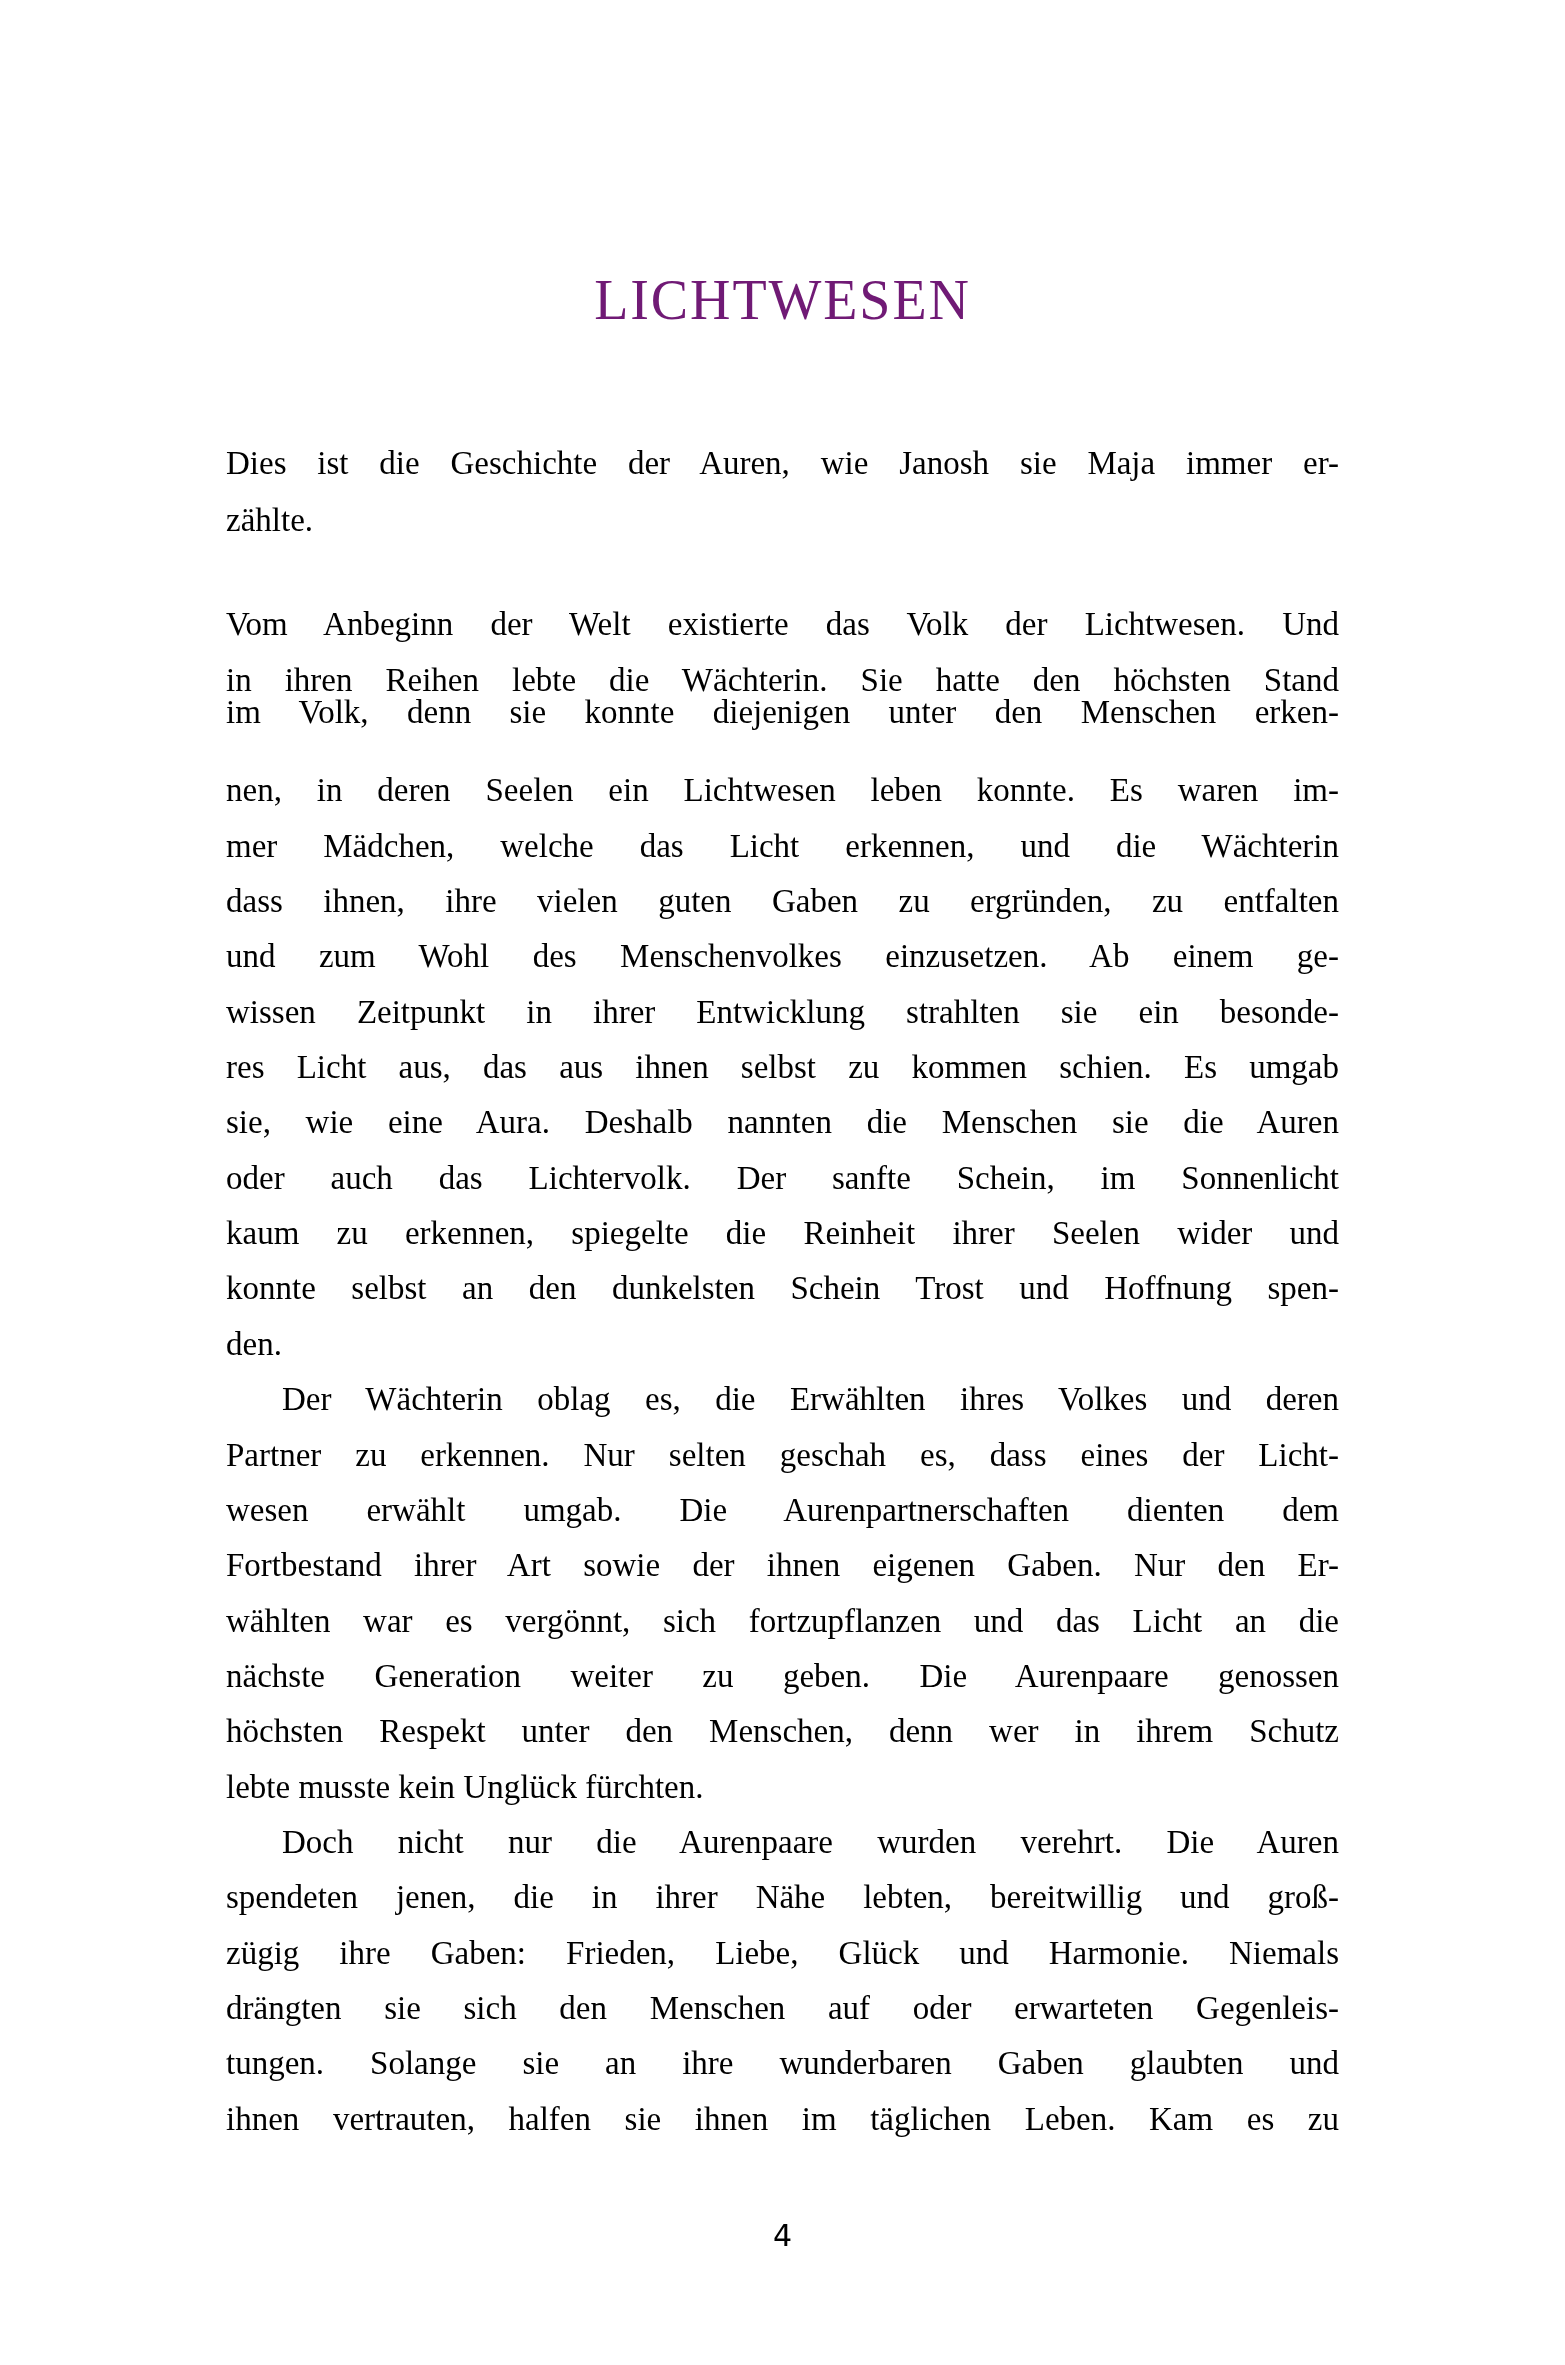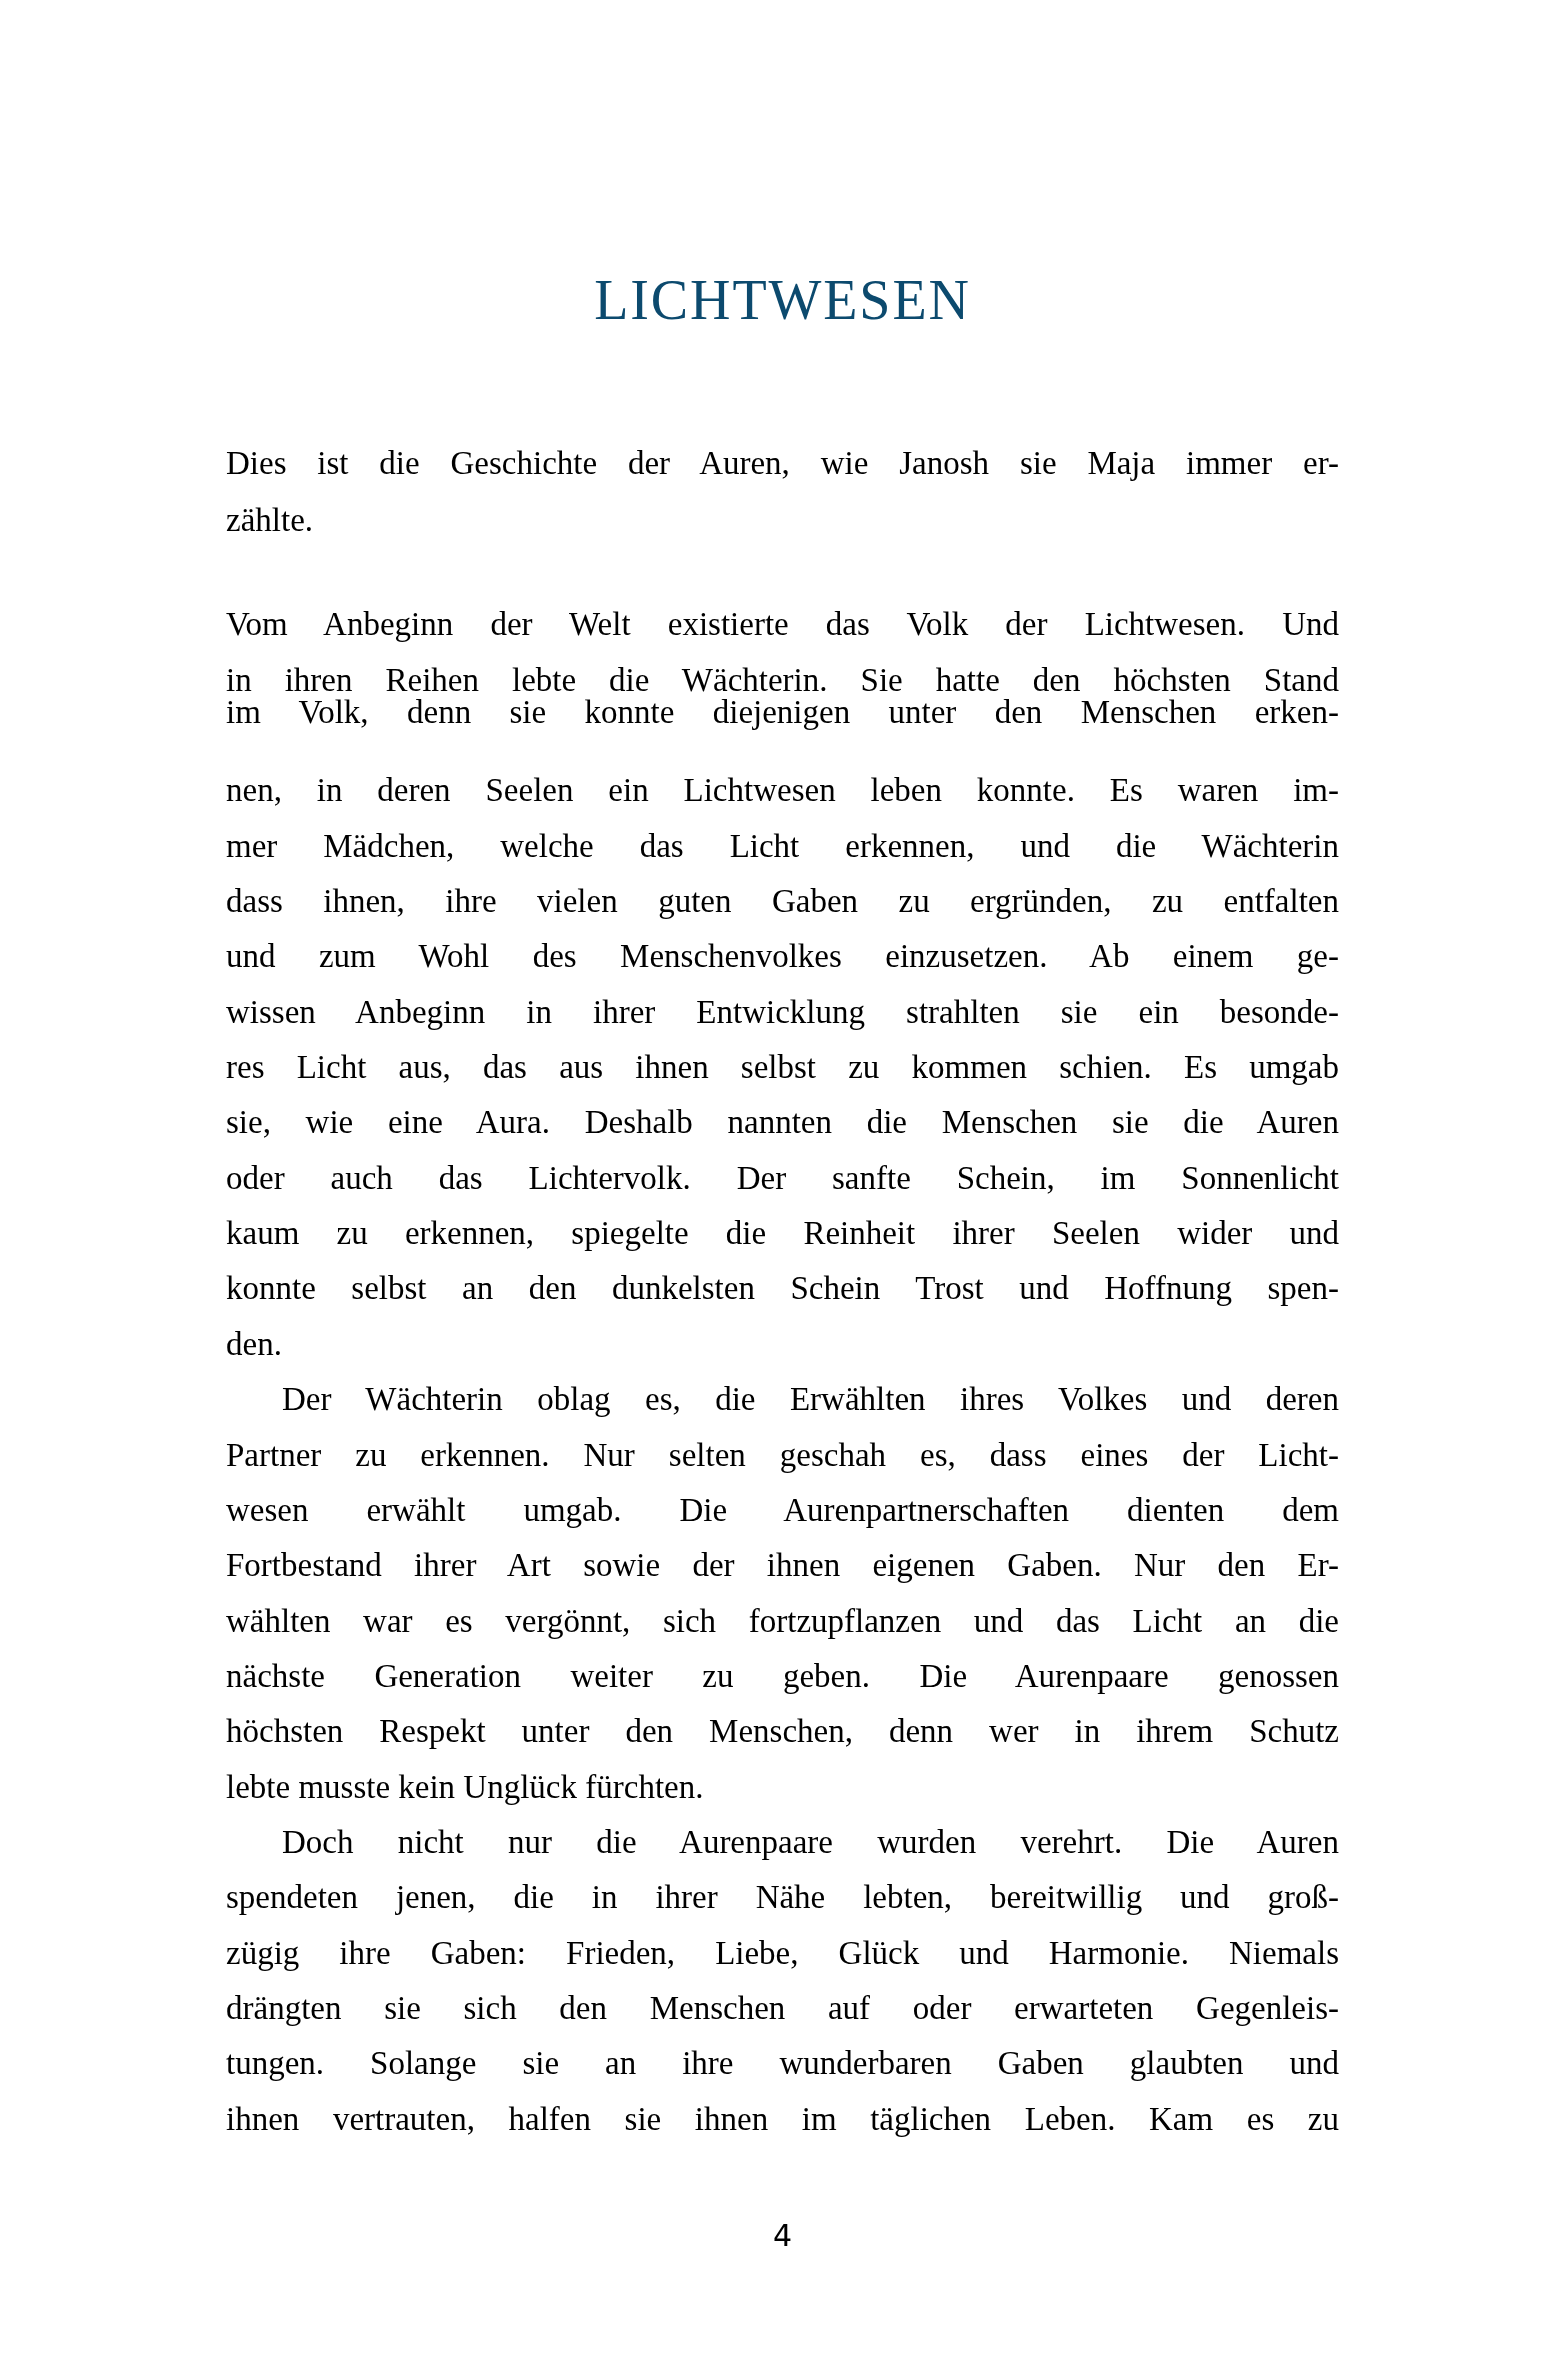--- a/index.html
+++ b/index.html
@@ -10,7 +10,7 @@
     text-align: center;
     font-family: "Liberation Serif", "DejaVu Serif", serif;
     font-size: 56px; letter-spacing: 1.9px; line-height: 1;
-    color: #0c4a6e;
+    color: #701a75;
   }
   .line {
     position: absolute; left: 226px; width: 1113px;

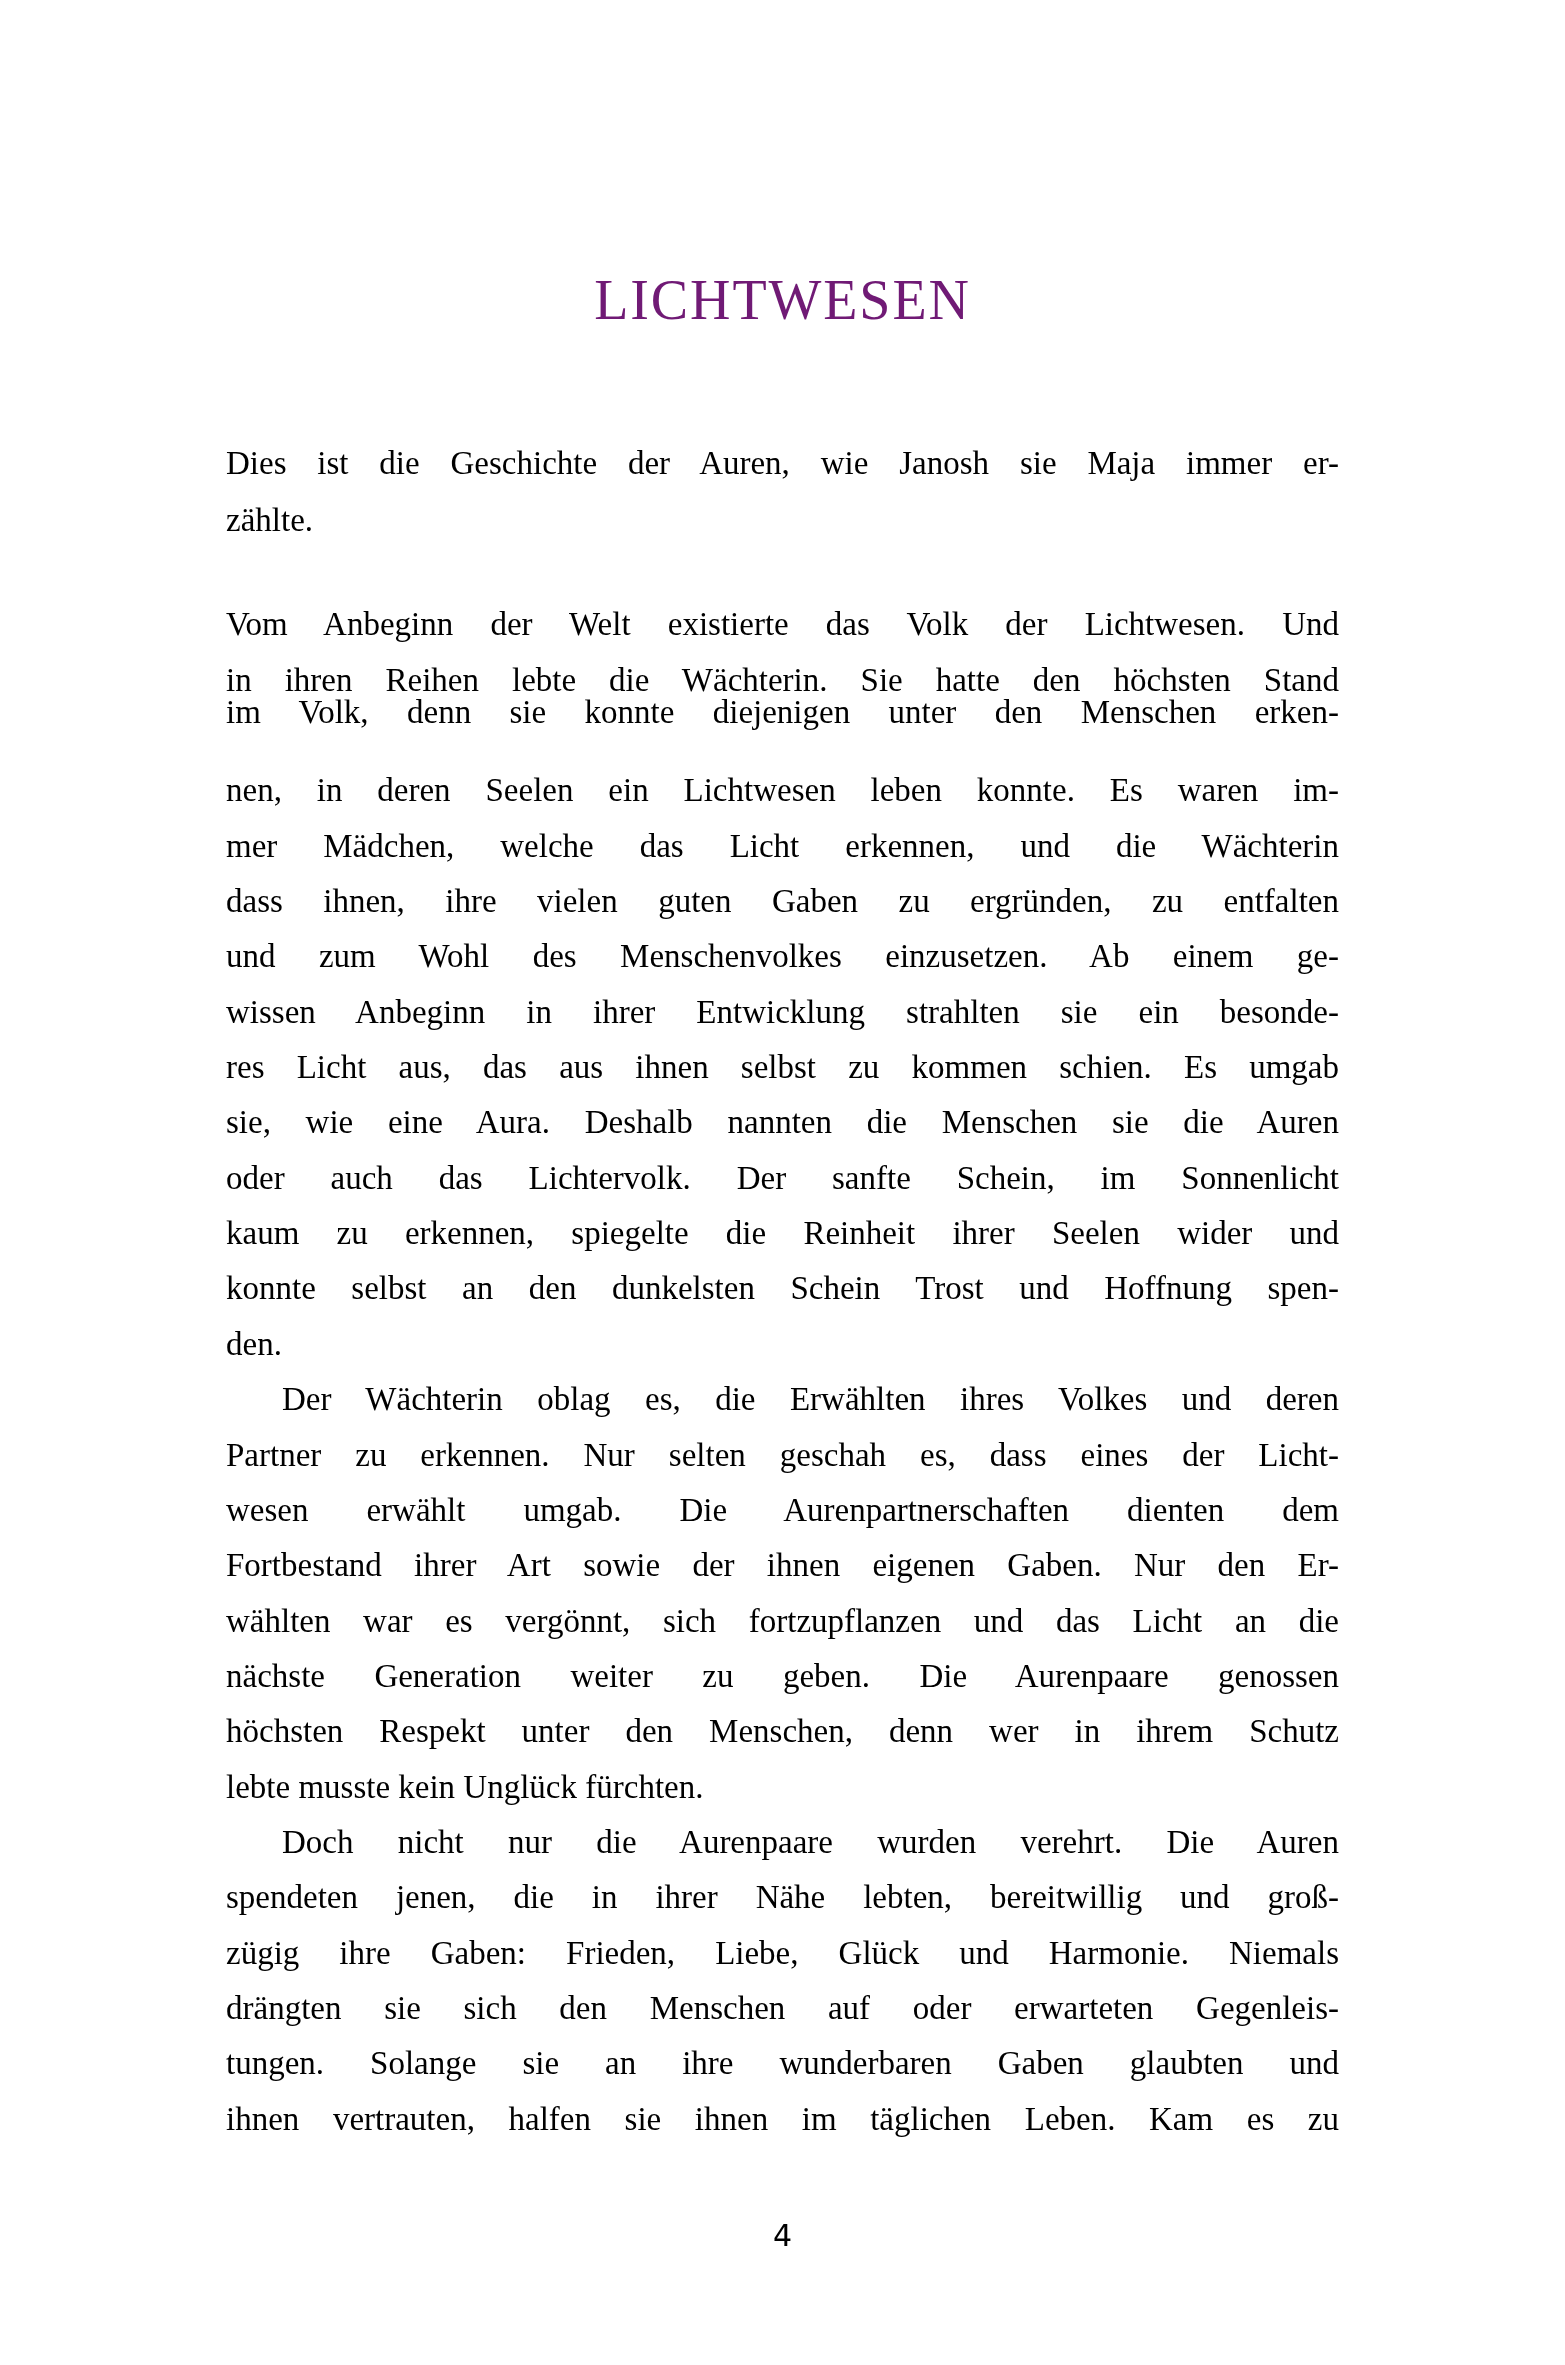--- a/index.html
+++ b/index.html
@@ -49,7 +49,7 @@
       <div class="line" style="top:825px">mer Mädchen, welche das Licht erkennen, und die Wächterin</div>
       <div class="line" style="top:880px">dass ihnen, ihre vielen guten Gaben zu ergründen, zu entfalten</div>
       <div class="line" style="top:935px">und zum Wohl des Menschenvolkes einzusetzen. Ab einem ge-</div>
-      <div class="line" style="top:991px">wissen Anbeginn in ihrer Entwicklung strahlten sie ein besonde-</div>
+      <div class="line" style="top:991px">wissen Zeitpunkt in ihrer Entwicklung strahlten sie ein besonde-</div>
       <div class="line" style="top:1046px">res Licht aus, das aus ihnen selbst zu kommen schien. Es umgab</div>
       <div class="line" style="top:1101px">sie, wie eine Aura. Deshalb nannten die Menschen sie die Auren</div>
       <div class="line" style="top:1157px">oder auch das Lichtervolk. Der sanfte Schein, im Sonnenlicht</div>

